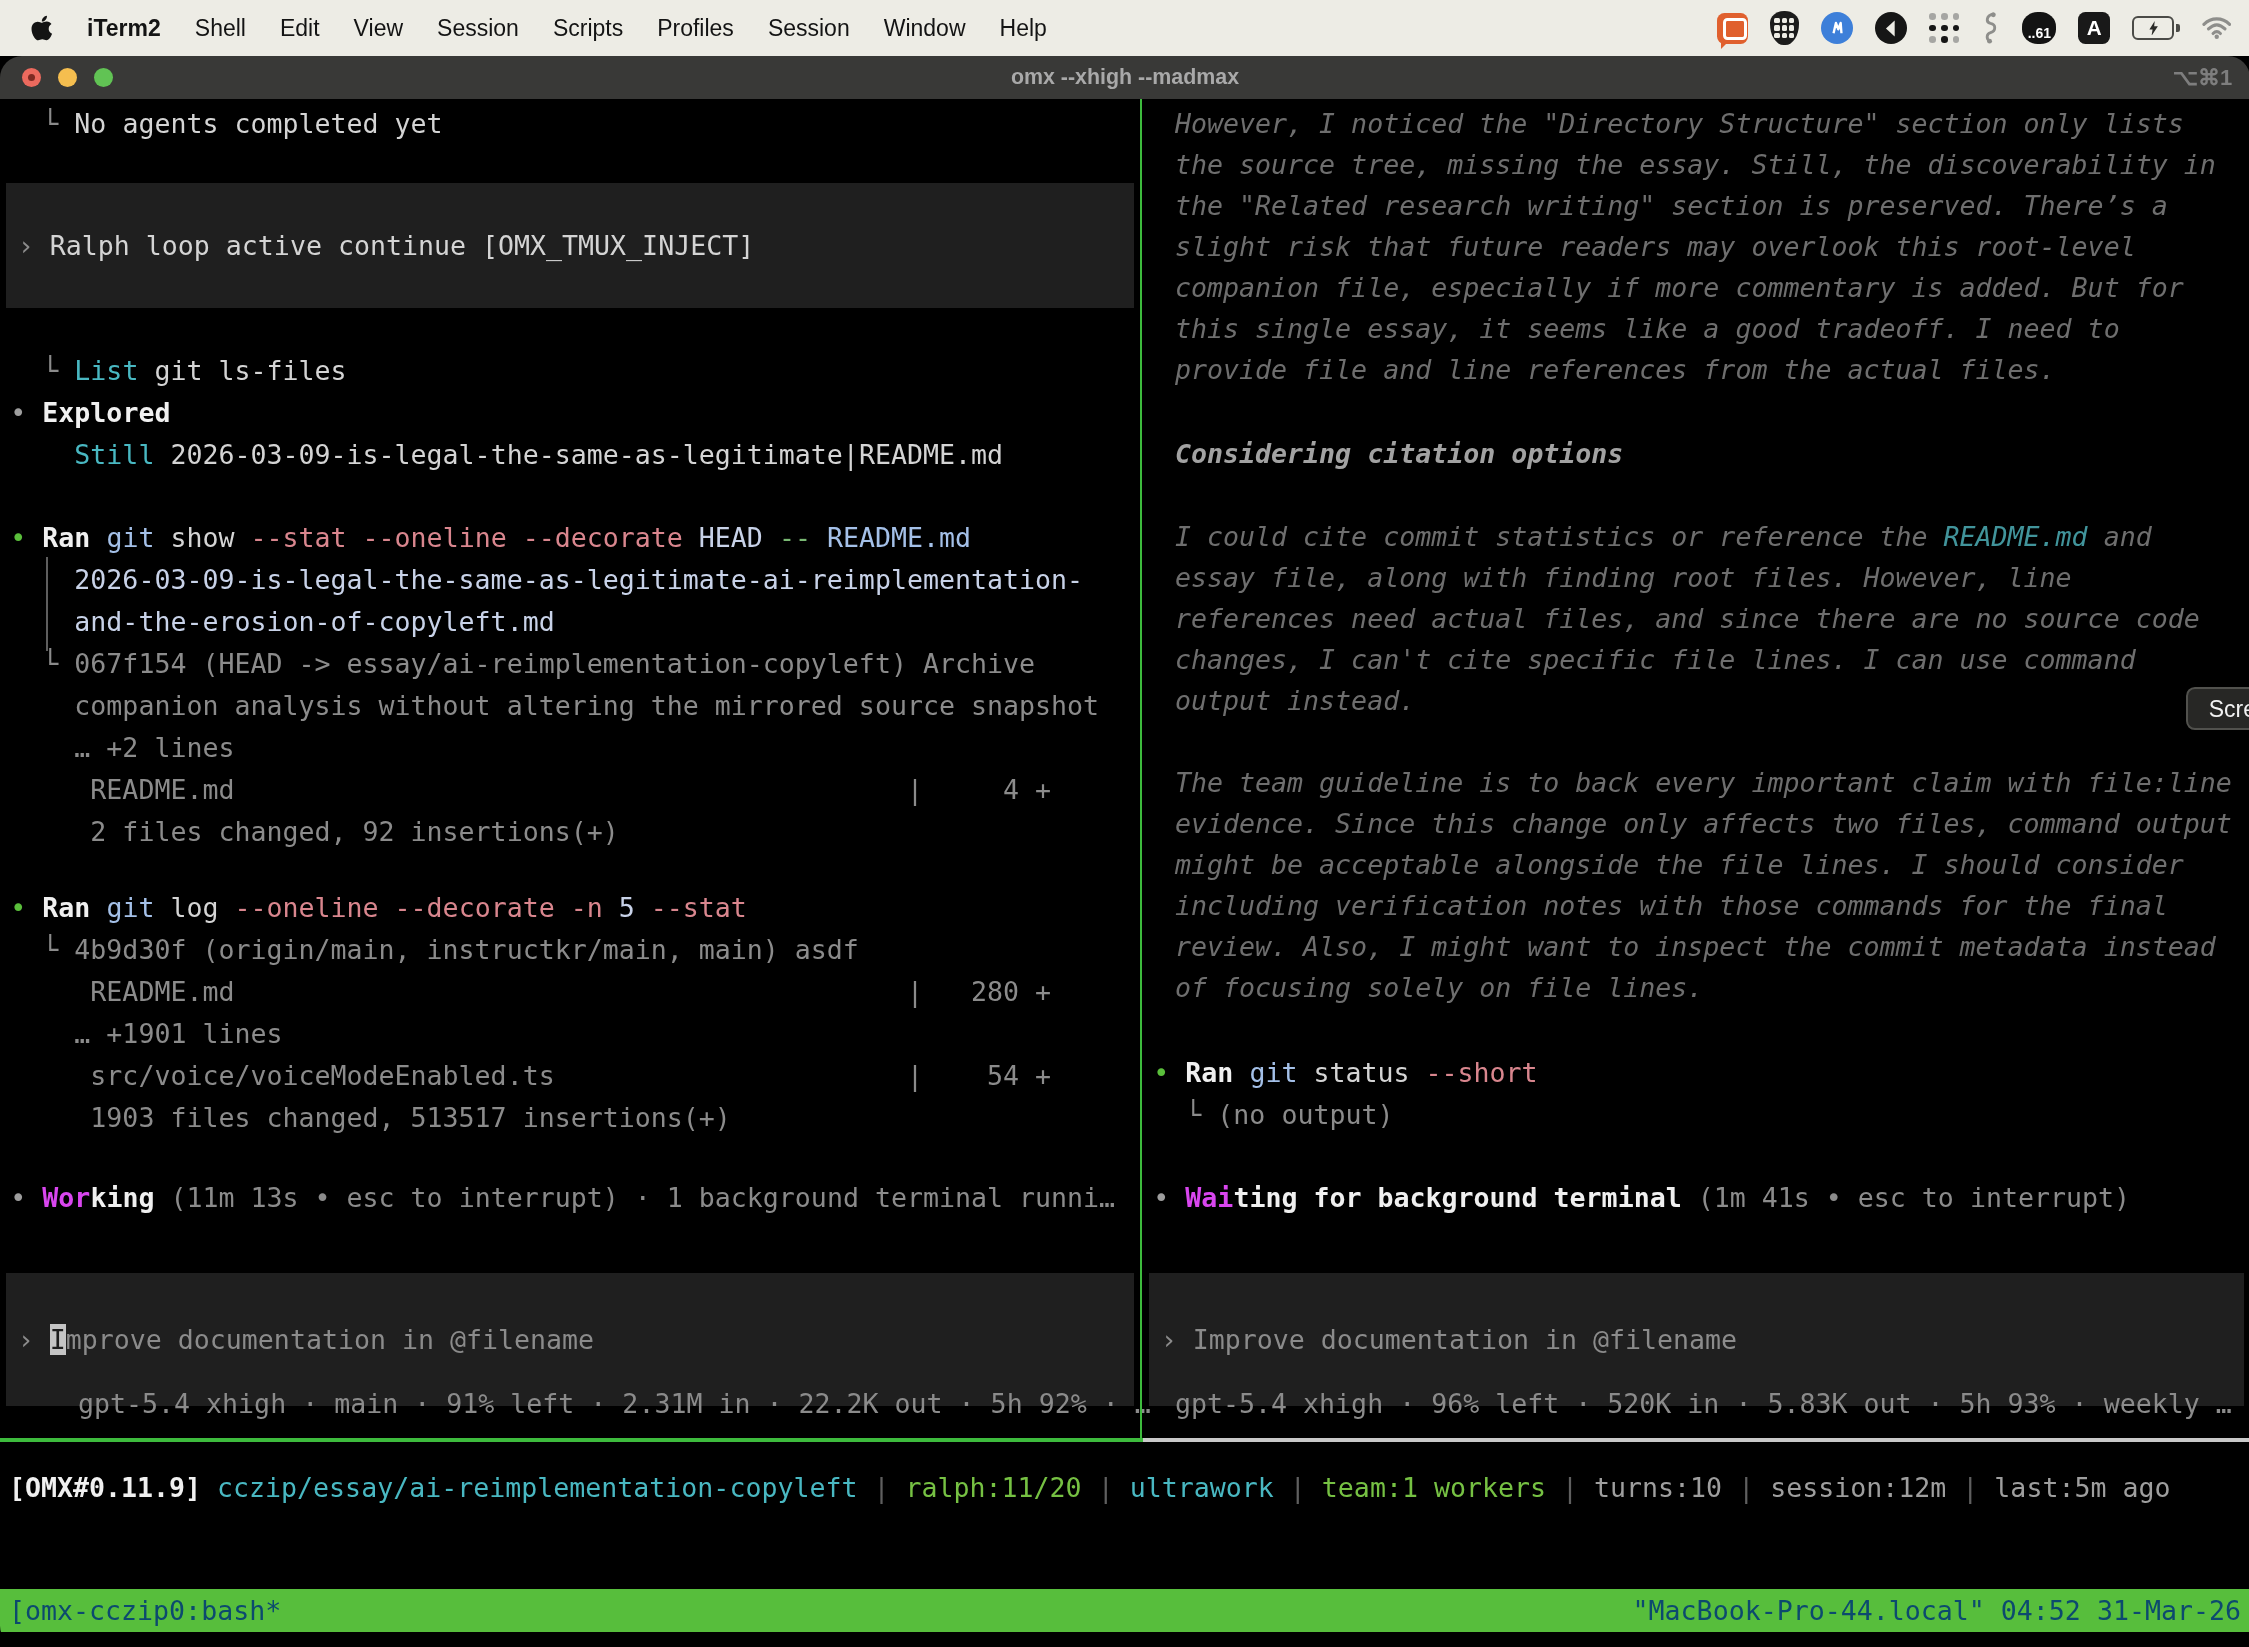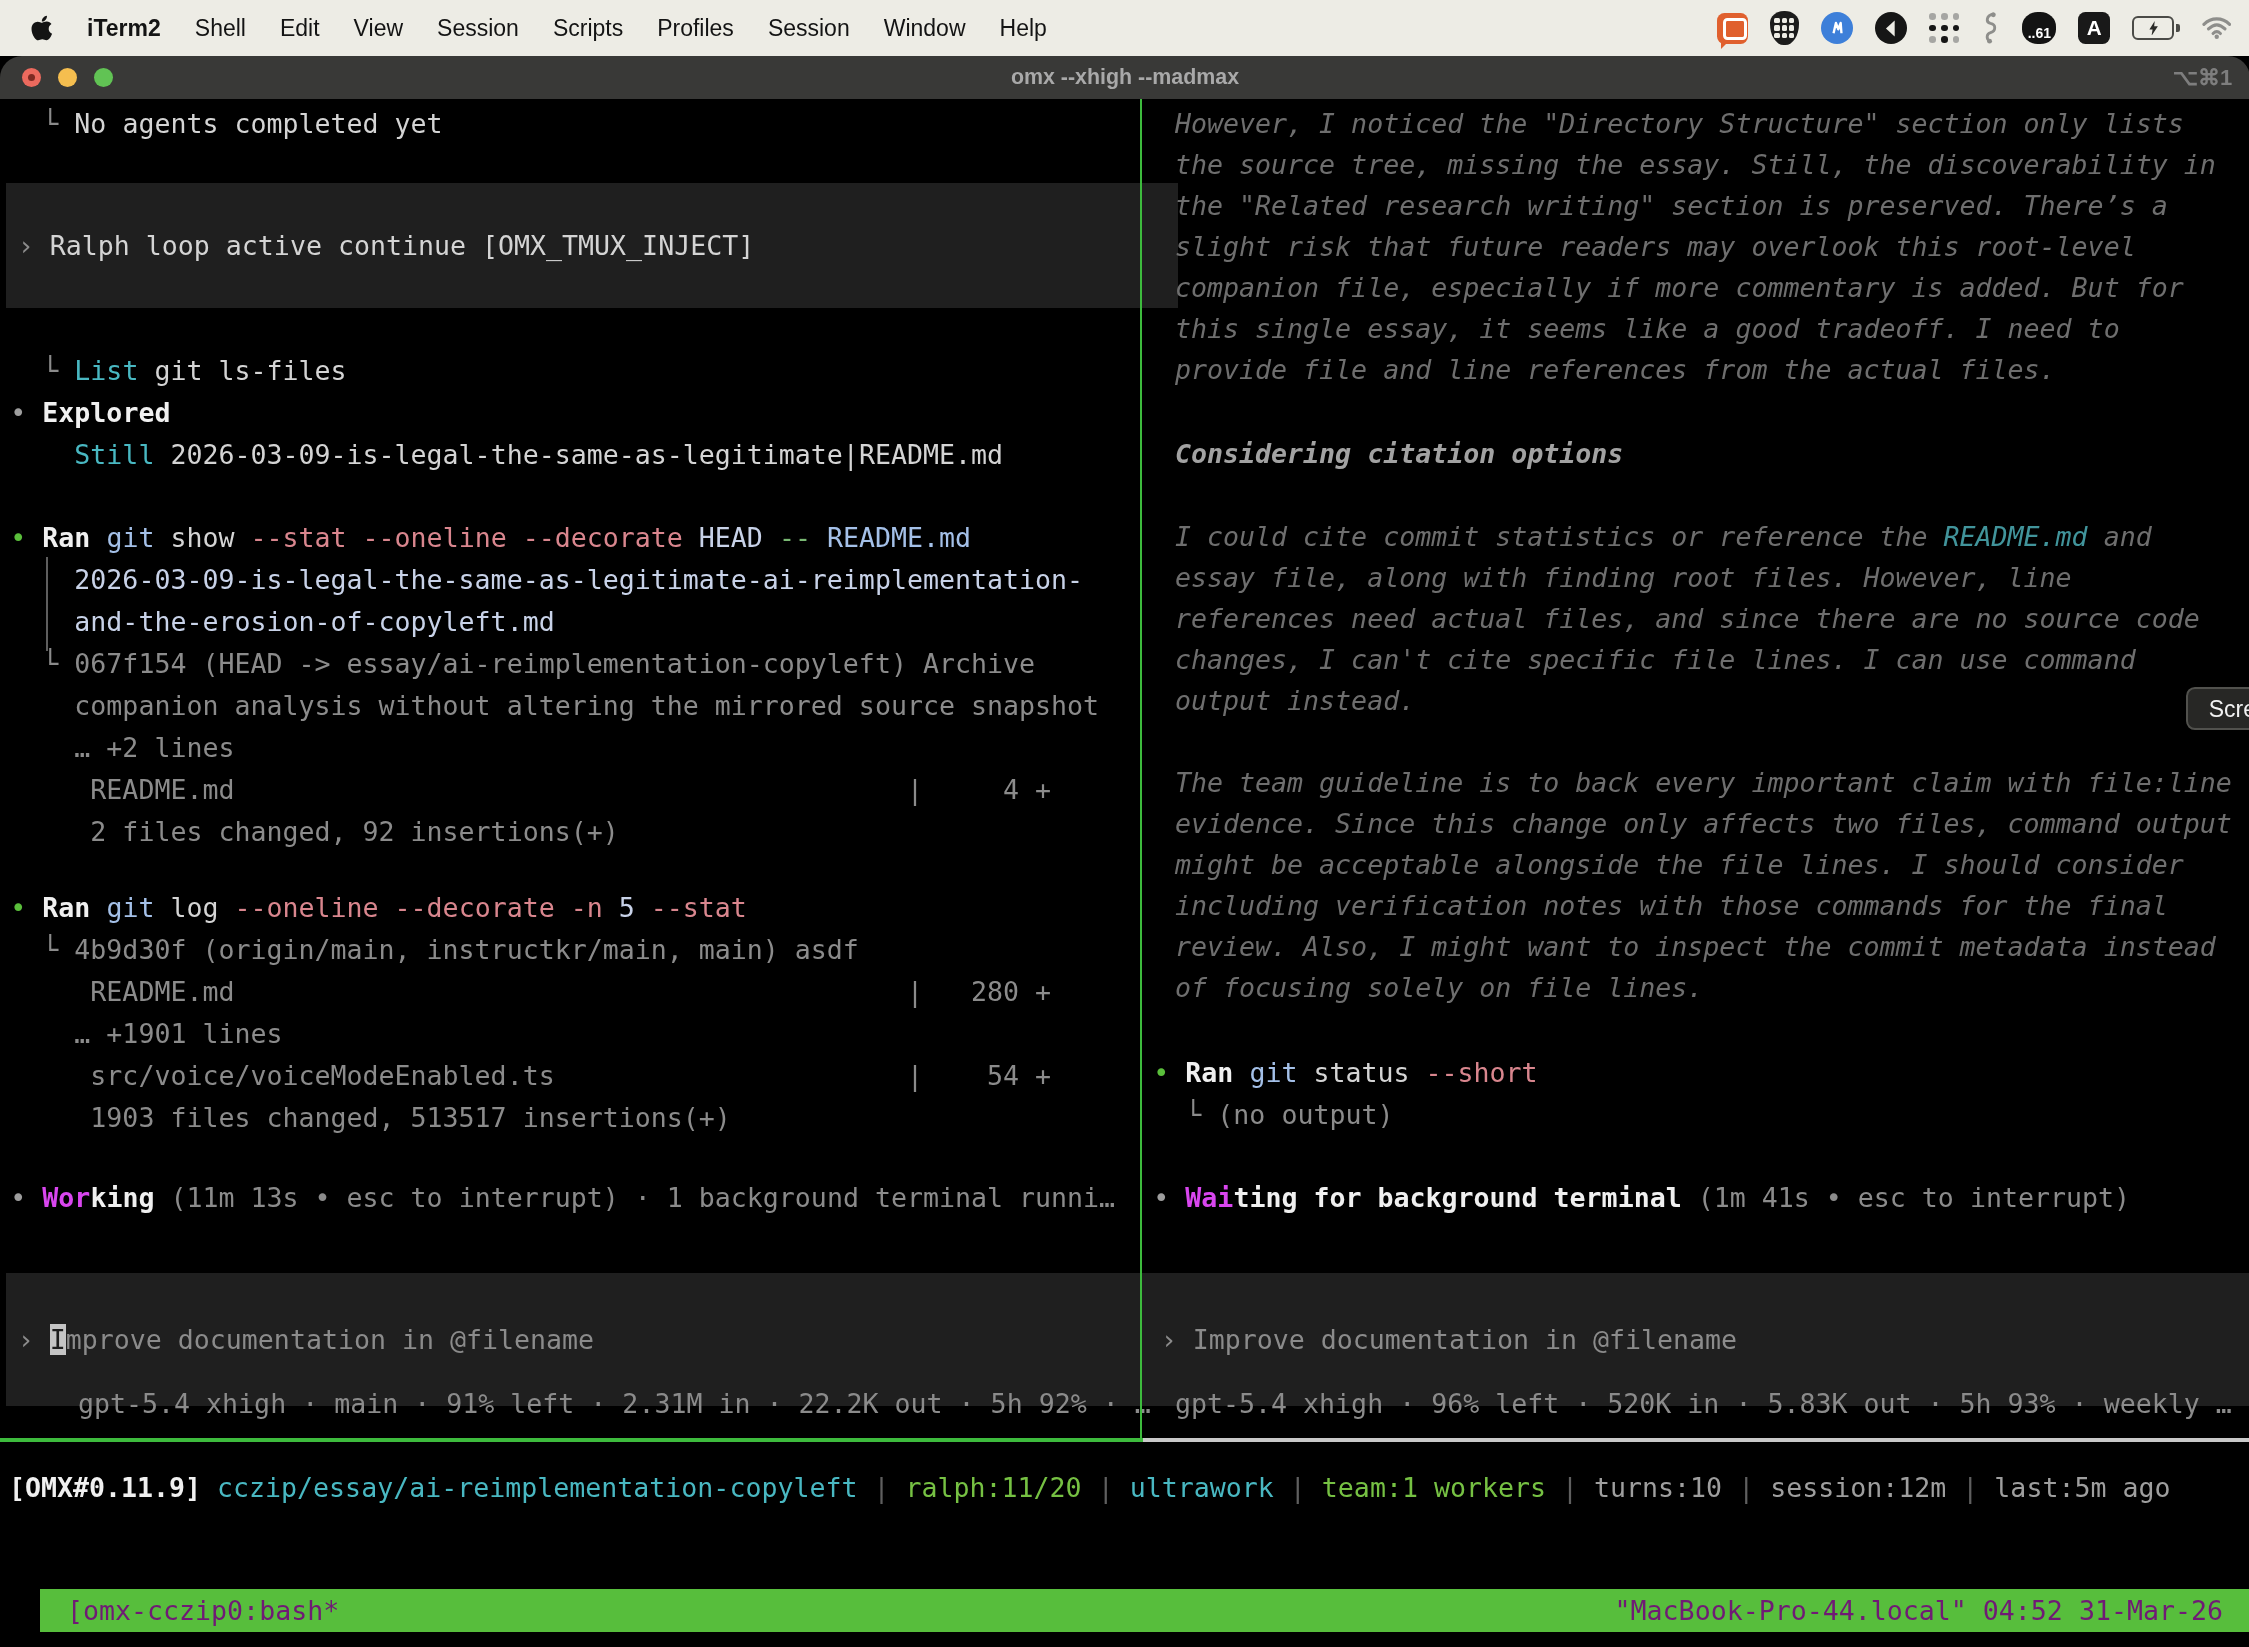--- a/index.html
+++ b/index.html
@@ -53,7 +53,7 @@
   .wshortcut{position:absolute;right:17.7px;font-family:"Liberation Sans",sans-serif;font-weight:bold;font-size:22px;color:#7E7E7E;}
   
   .content{position:absolute;top:43px;left:0;right:0;bottom:0;font-size:26.6px;line-height:42px;}
-  .pane{position:absolute;top:0;bottom:0;padding-left:44px;}
+  .pane{position:absolute;top:0;bottom:0;}
   .pane.left{left:0;width:1140px;}
   .pane.right{left:1143px;width:1107px;}
   .tblock{position:absolute;left:10.3px;right:3px;white-space:pre;}

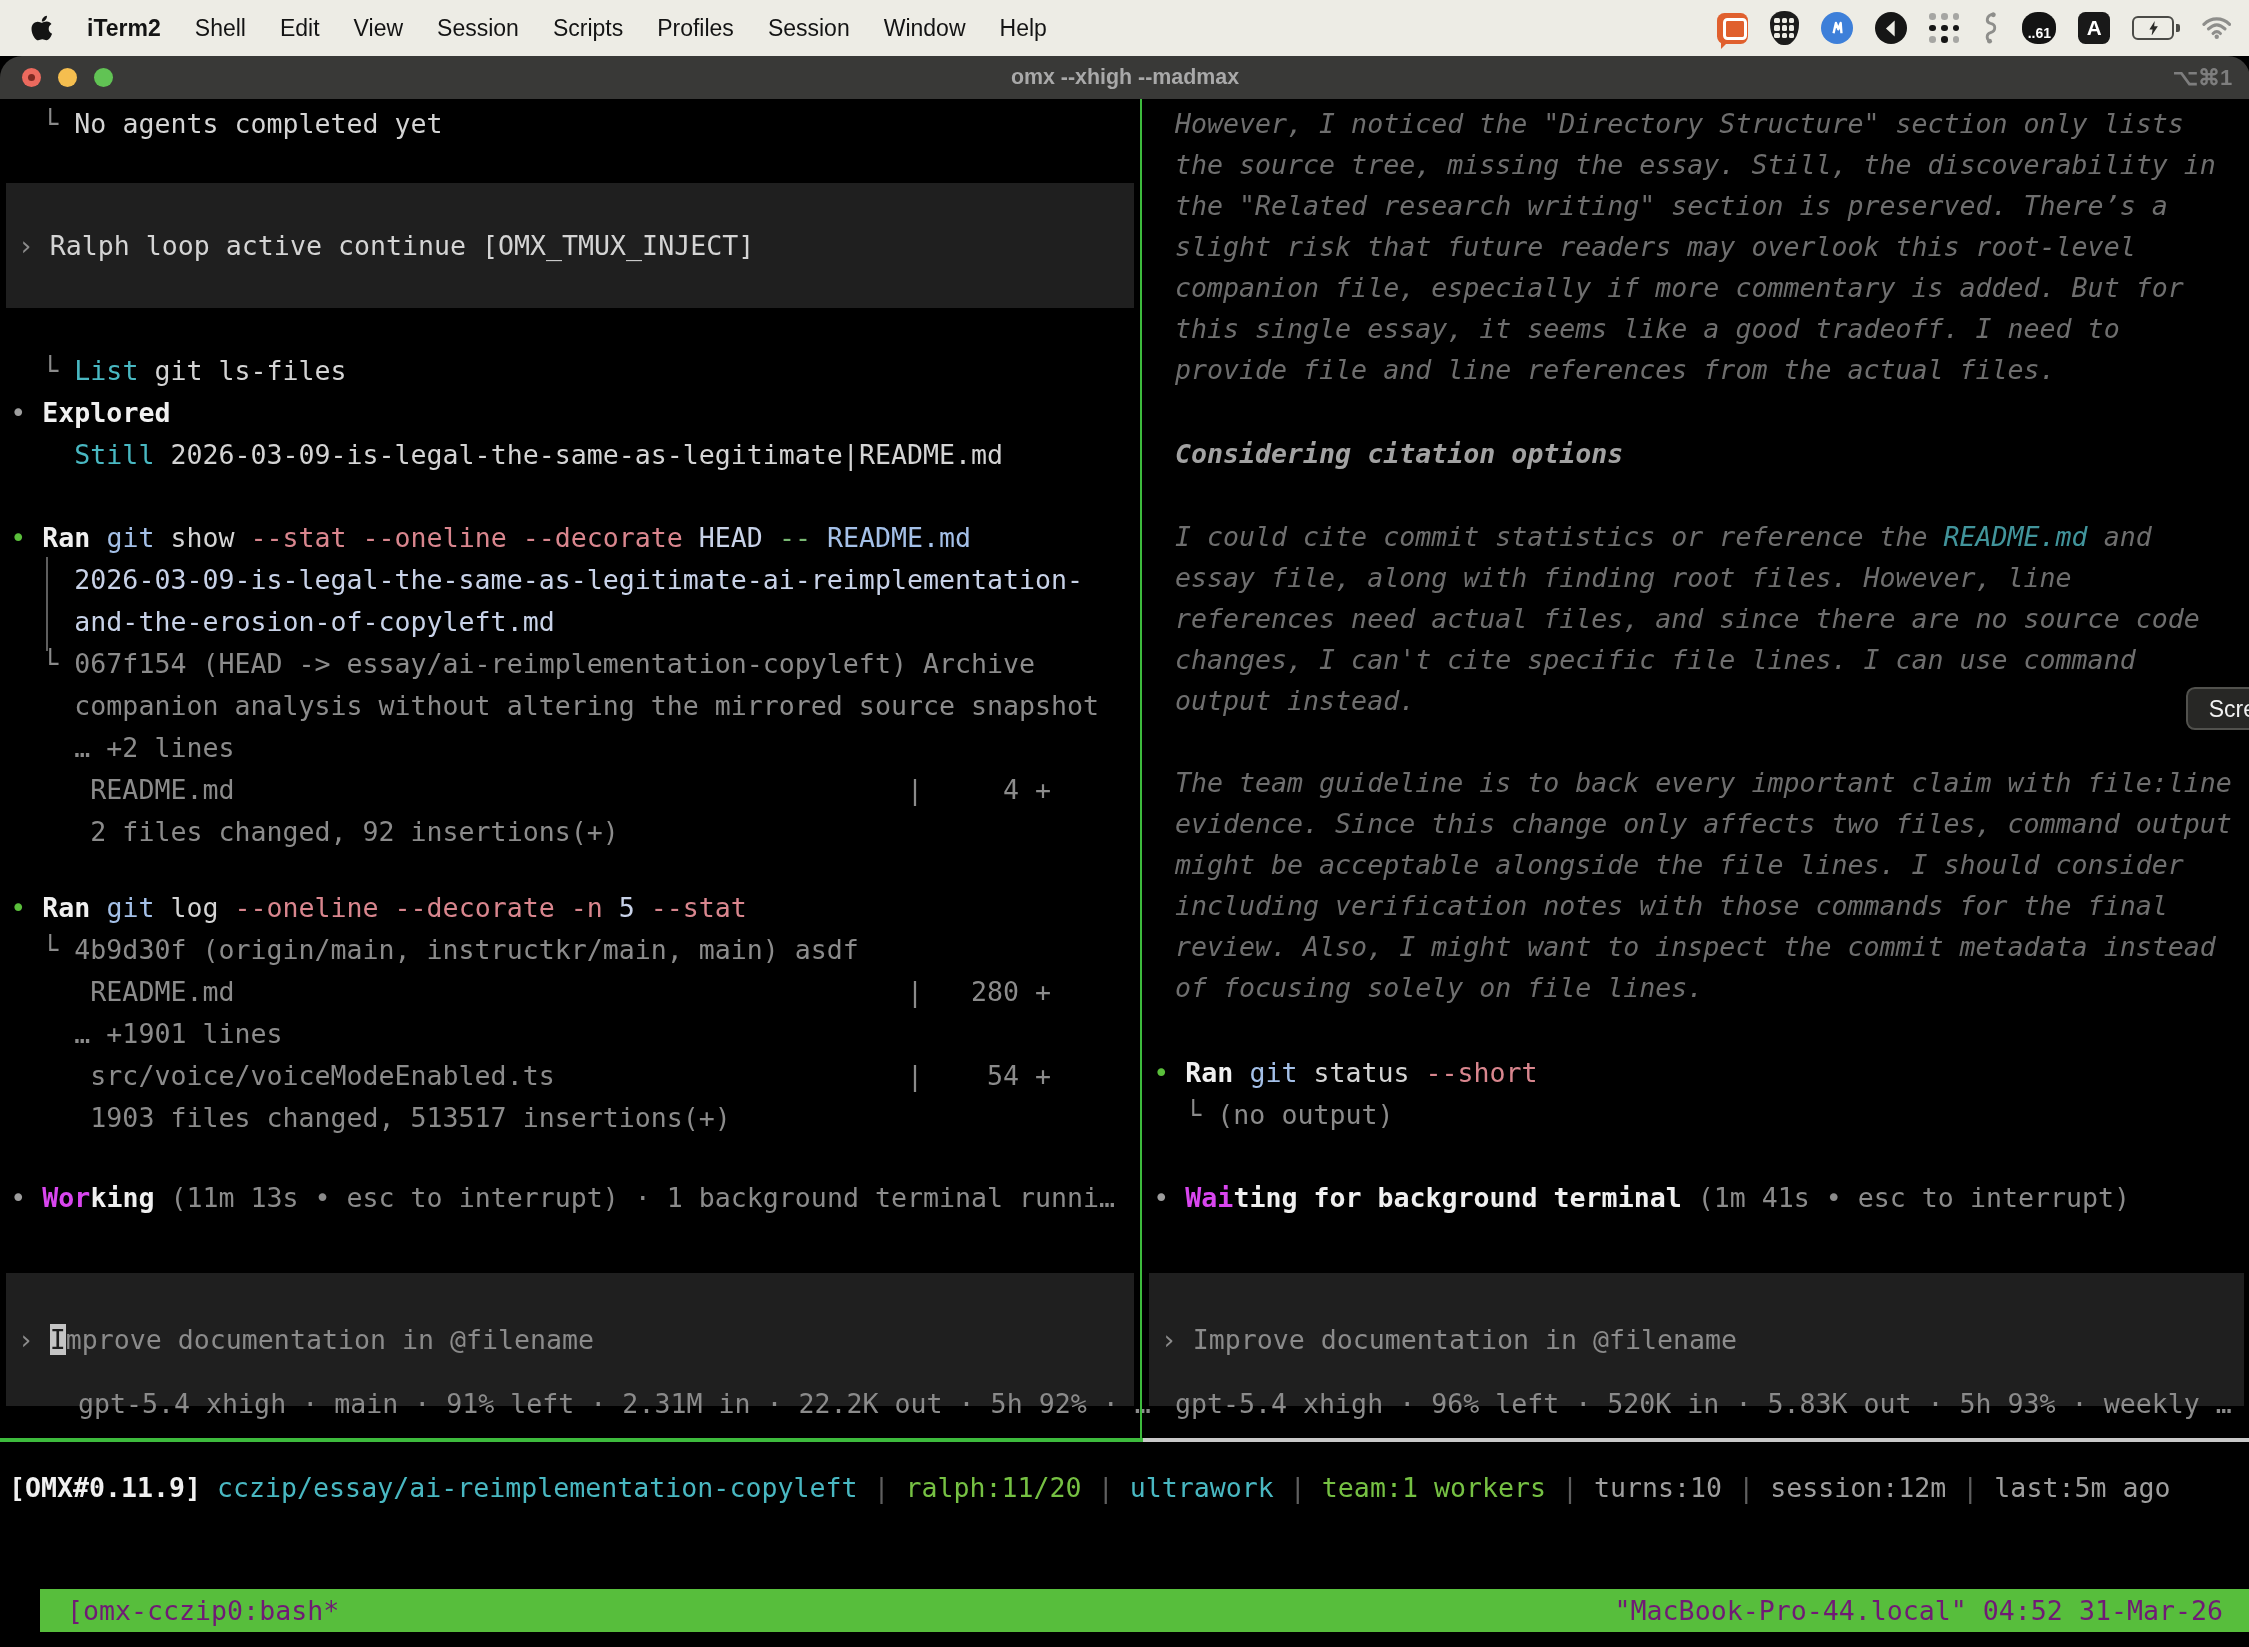--- a/index.html
+++ b/index.html
@@ -67,8 +67,8 @@
   .sep-gray{position:absolute;top:1339px;left:1143px;right:0;height:4.4px;background:#C9C9C9;}
   .omxline{position:absolute;top:1368px;left:8.9px;white-space:pre;}
   .tmuxbar{
-    position:absolute;top:1490px;left:0;right:0;height:43px;background:#57BE3C;color:#701a75;
-    display:flex;align-items:center;justify-content:space-between;padding:0 27px;white-space:pre;margin-left:40px;
+    position:absolute;top:1490px;left:0;right:0;height:43px;background:#57BE3C;color:#0c4a6e;
+    display:flex;align-items:center;justify-content:space-between;padding:0 9px;white-space:pre;
   }
   .tooltip{
     position:absolute;left:2186px;top:588px;width:81px;height:43px;background:#272725;

